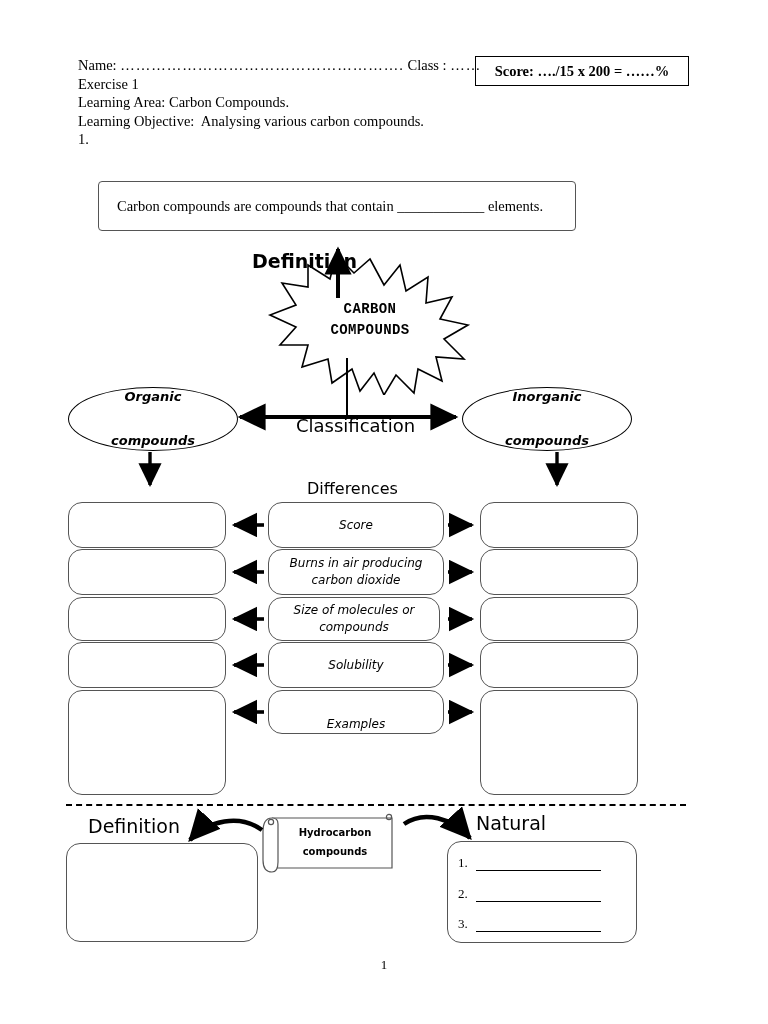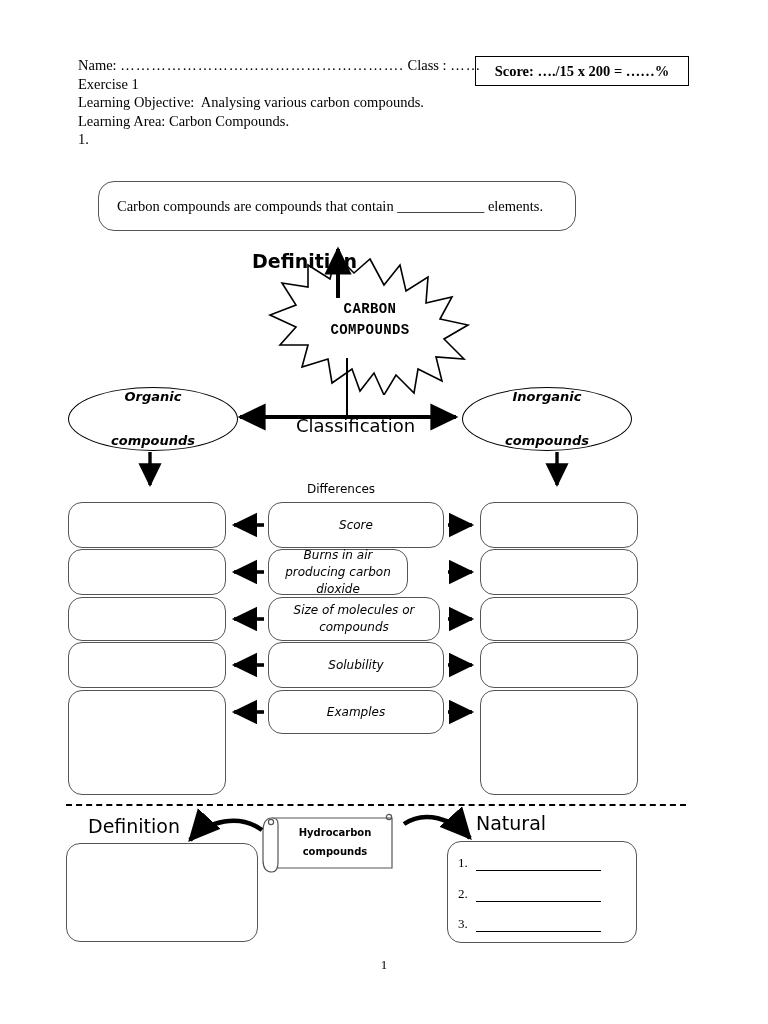--- a/index.html
+++ b/index.html
@@ -113,8 +113,8 @@
       <span>Name: </span><span class="dots">……………………………………………….</span><span> Class : </span><span class="dots">……</span>
     </div>
     <div class="hdr-line">Exercise 1</div>
+    <div class="hdr-line">Learning Area: Carbon Compounds.</div>
     <div class="hdr-line">Learning Objective:  Analysing various carbon compounds.</div>
-    <div class="hdr-line">Learning Area: Carbon Compounds.</div>
     <div class="hdr-line">1.</div>
   </div>
 

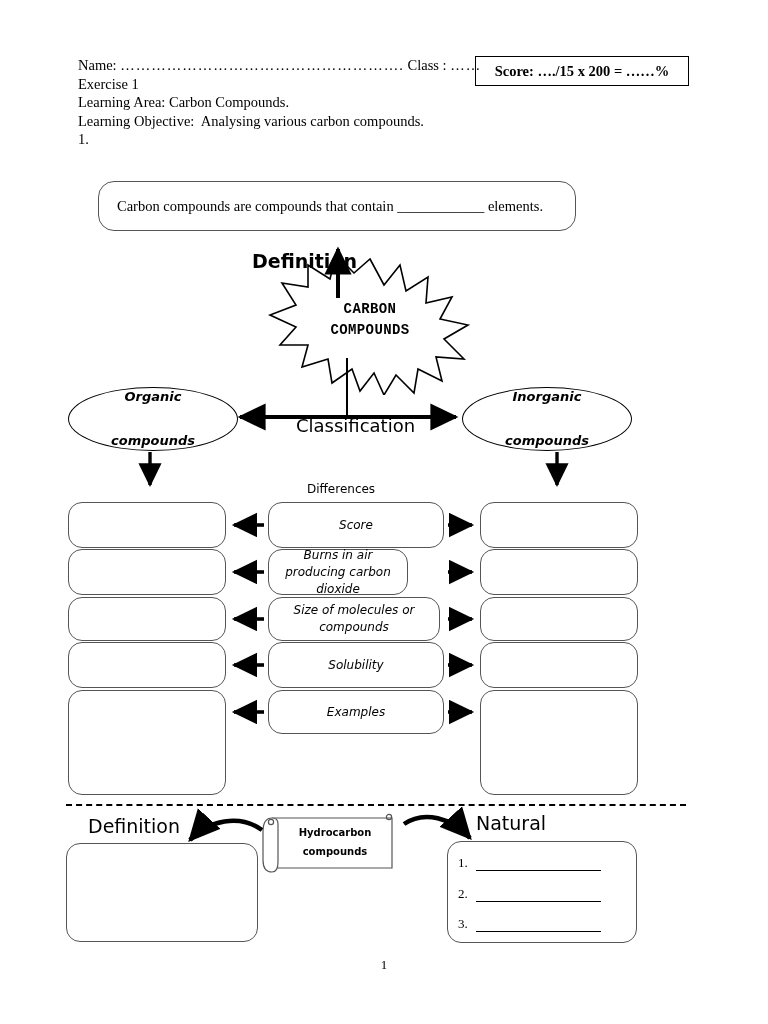--- a/index.html
+++ b/index.html
@@ -23,7 +23,7 @@
   
   #stmt-box{
     position:absolute;left:98px;top:181px;width:478px;height:50px;
-    border:1.2px solid #555;border-radius:16px;box-sizing:border-box;
+    border:1.2px solid #555;border-radius:4px;box-sizing:border-box;
     display:flex;align-items:center;
   }
   #stmt-text{padding-left:18px;font-family:"Liberation Serif",serif;font-size:14.5px;white-space:pre;}

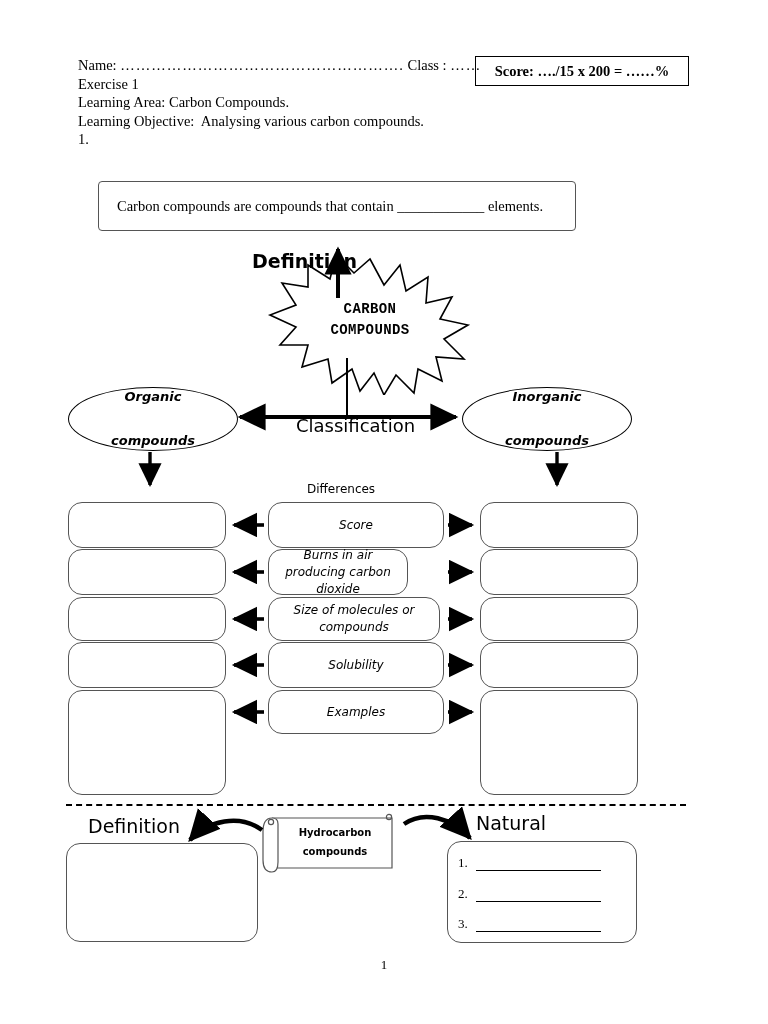--- a/index.html
+++ b/index.html
@@ -56,7 +56,7 @@
   }
   #differences-label{
     position:absolute;left:307px;top:478px;width:120px;
-    font-family:"DejaVu Sans",sans-serif;font-size:12px;line-height:22px;font-weight:500;
+    font-family:"DejaVu Sans",sans-serif;font-size:16px;line-height:22px;font-weight:500;
     overflow:hidden;white-space:nowrap;
   }
 

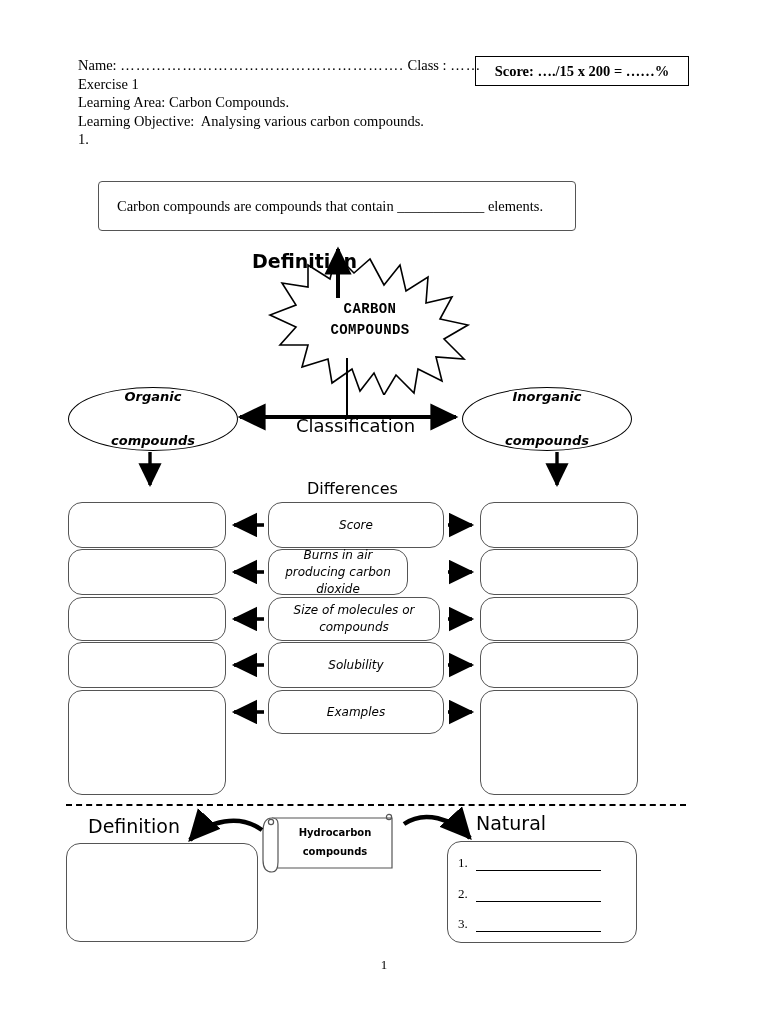--- a/index.html
+++ b/index.html
@@ -156,7 +156,7 @@
       </div>
       <div class="rbox" style="left: 480px; top: 502px; width: 158px; height: 46px;"><span></span></div>
       <div class="rbox" style="left: 68px; top: 549px; width: 158px; height: 46px;"><span></span></div>
-      <div class="rbox mid-box" style="left: 268px; top: 549px; width: 140px; height: 46px; justify-content: center;">
+      <div class="rbox mid-box" style="left: 268px; top: 549px; width: 176px; height: 46px; justify-content: center;">
         <span>Burns in air producing carbon dioxide</span>
       </div>
       <div class="rbox" style="left: 480px; top: 549px; width: 158px; height: 46px;"><span></span></div>

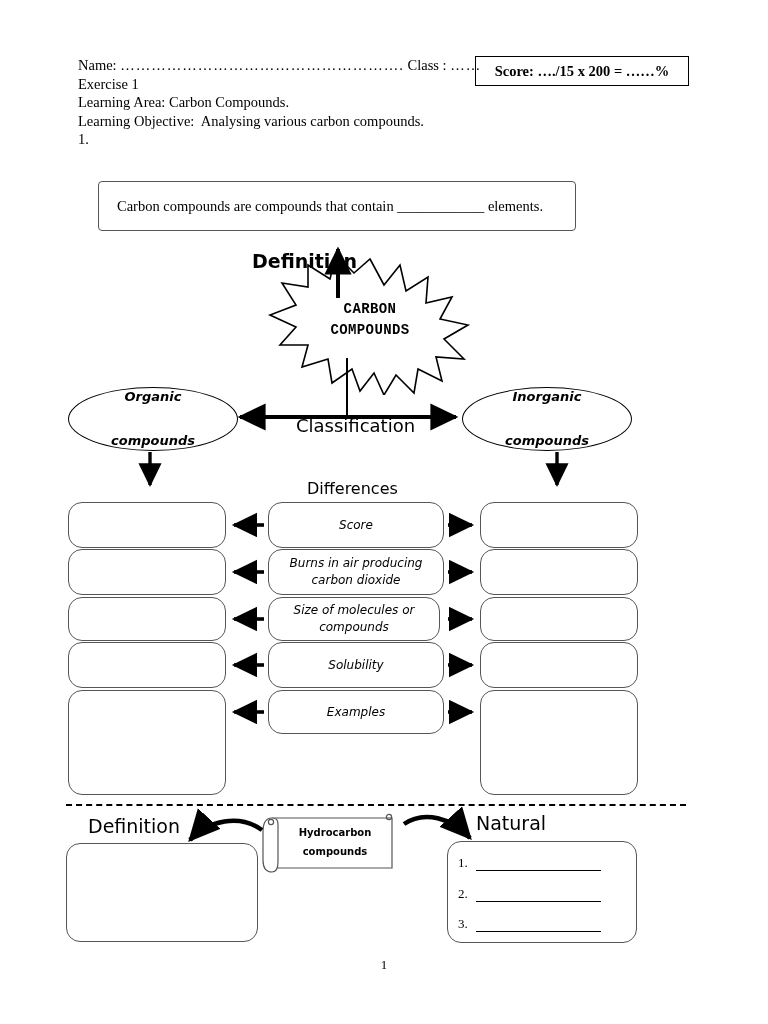--- a/index.html
+++ b/index.html
@@ -171,7 +171,7 @@
       </div>
       <div class="rbox" style="left: 480px; top: 642px; width: 158px; height: 46px;"><span></span></div>
       <div class="rbox" style="left: 68px; top: 690px; width: 158px; height: 105px;"><span></span></div>
-      <div class="rbox mid-box" style="left: 268px; top: 690px; width: 176px; height: 44px;">
+      <div class="rbox mid-box" style="left: 268px; top: 690px; width: 176px; height: 44px; align-items: flex-end;">
         <span>Examples</span>
       </div>
       <div class="rbox" style="left: 480px; top: 690px; width: 158px; height: 105px;"><span></span></div>

